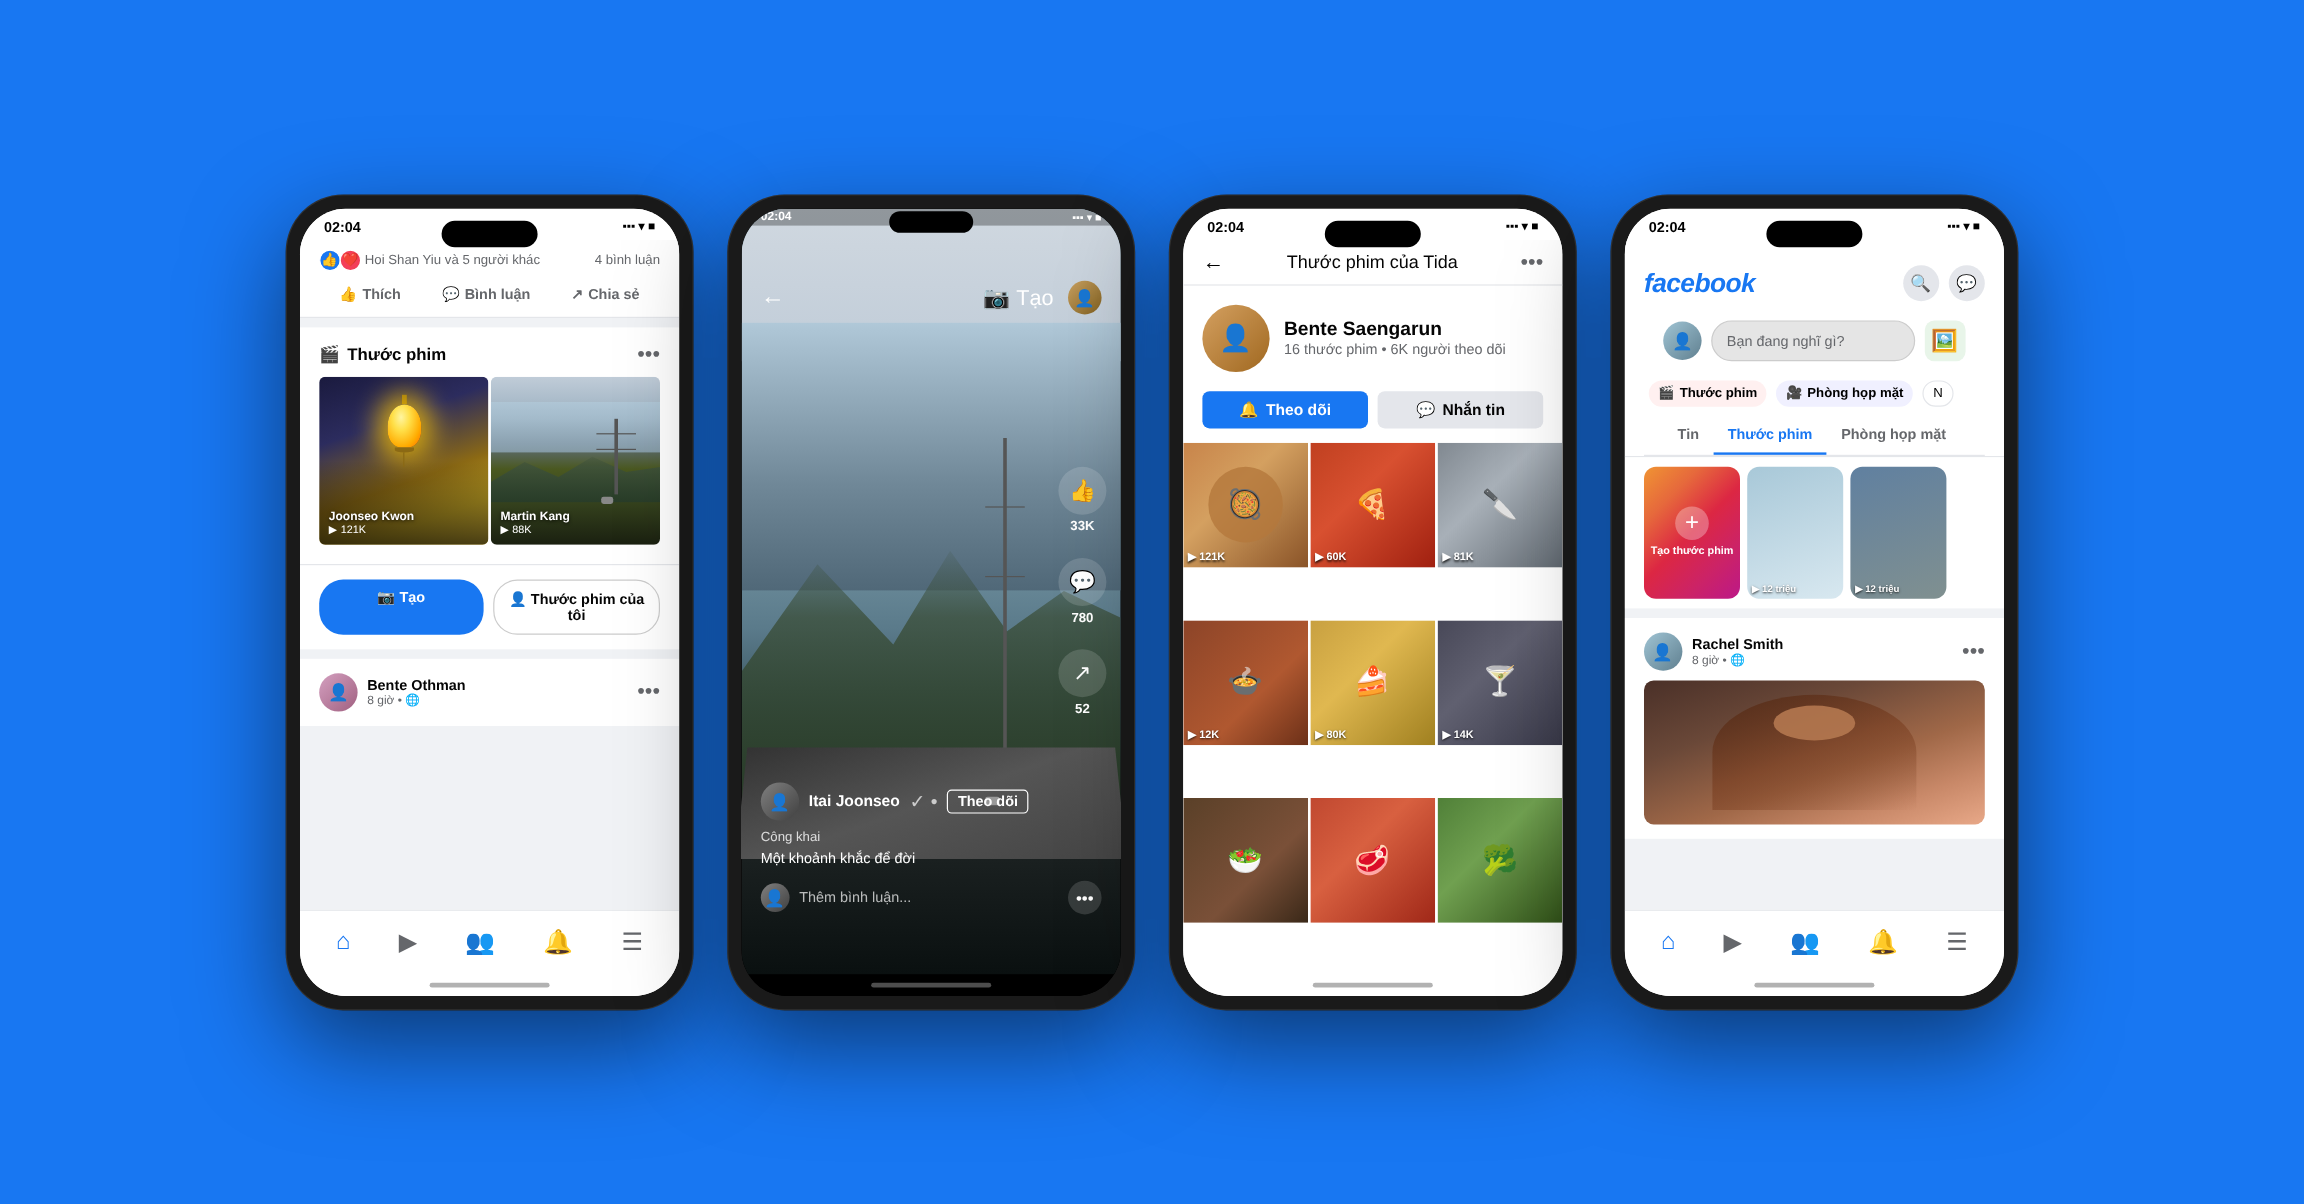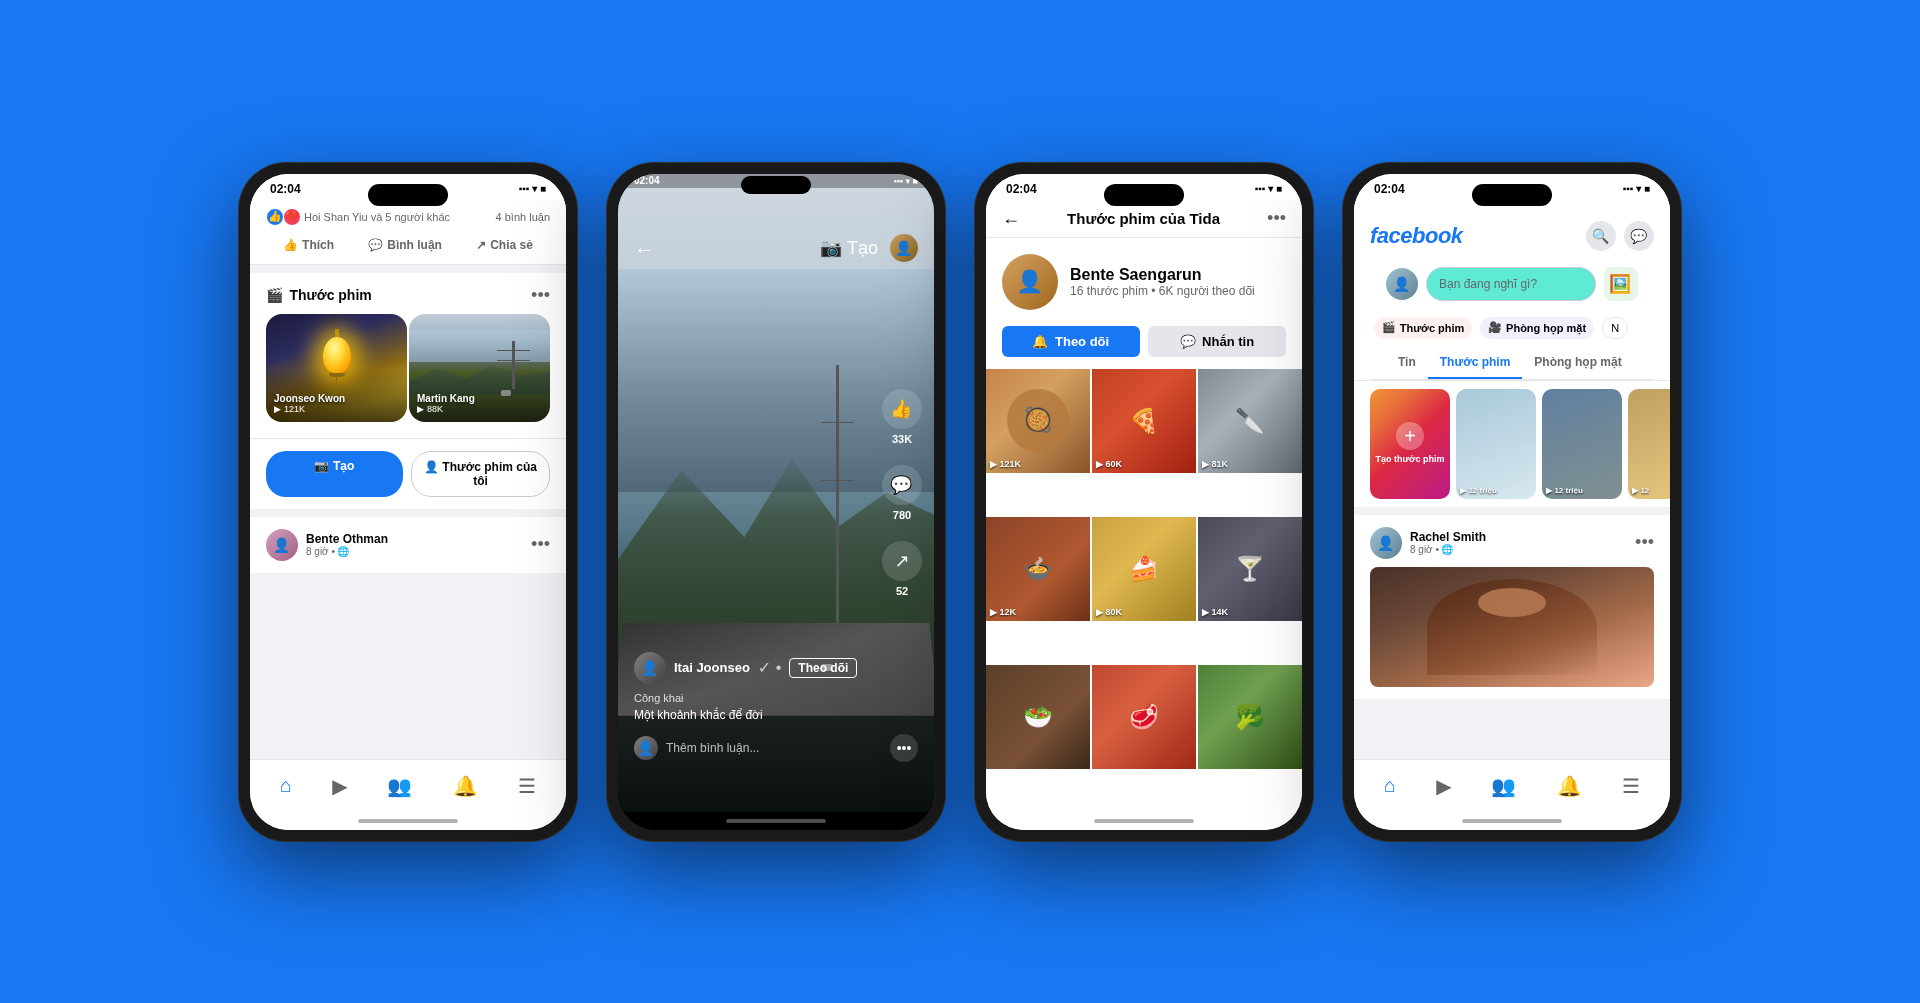--- a/index.html
+++ b/index.html
@@ -447,7 +447,7 @@
 
     .profile-title-center {
       font-size: 15px;
-      font-weight: 700;
+      font-weight: 400;
       color: #050505;
     }
 

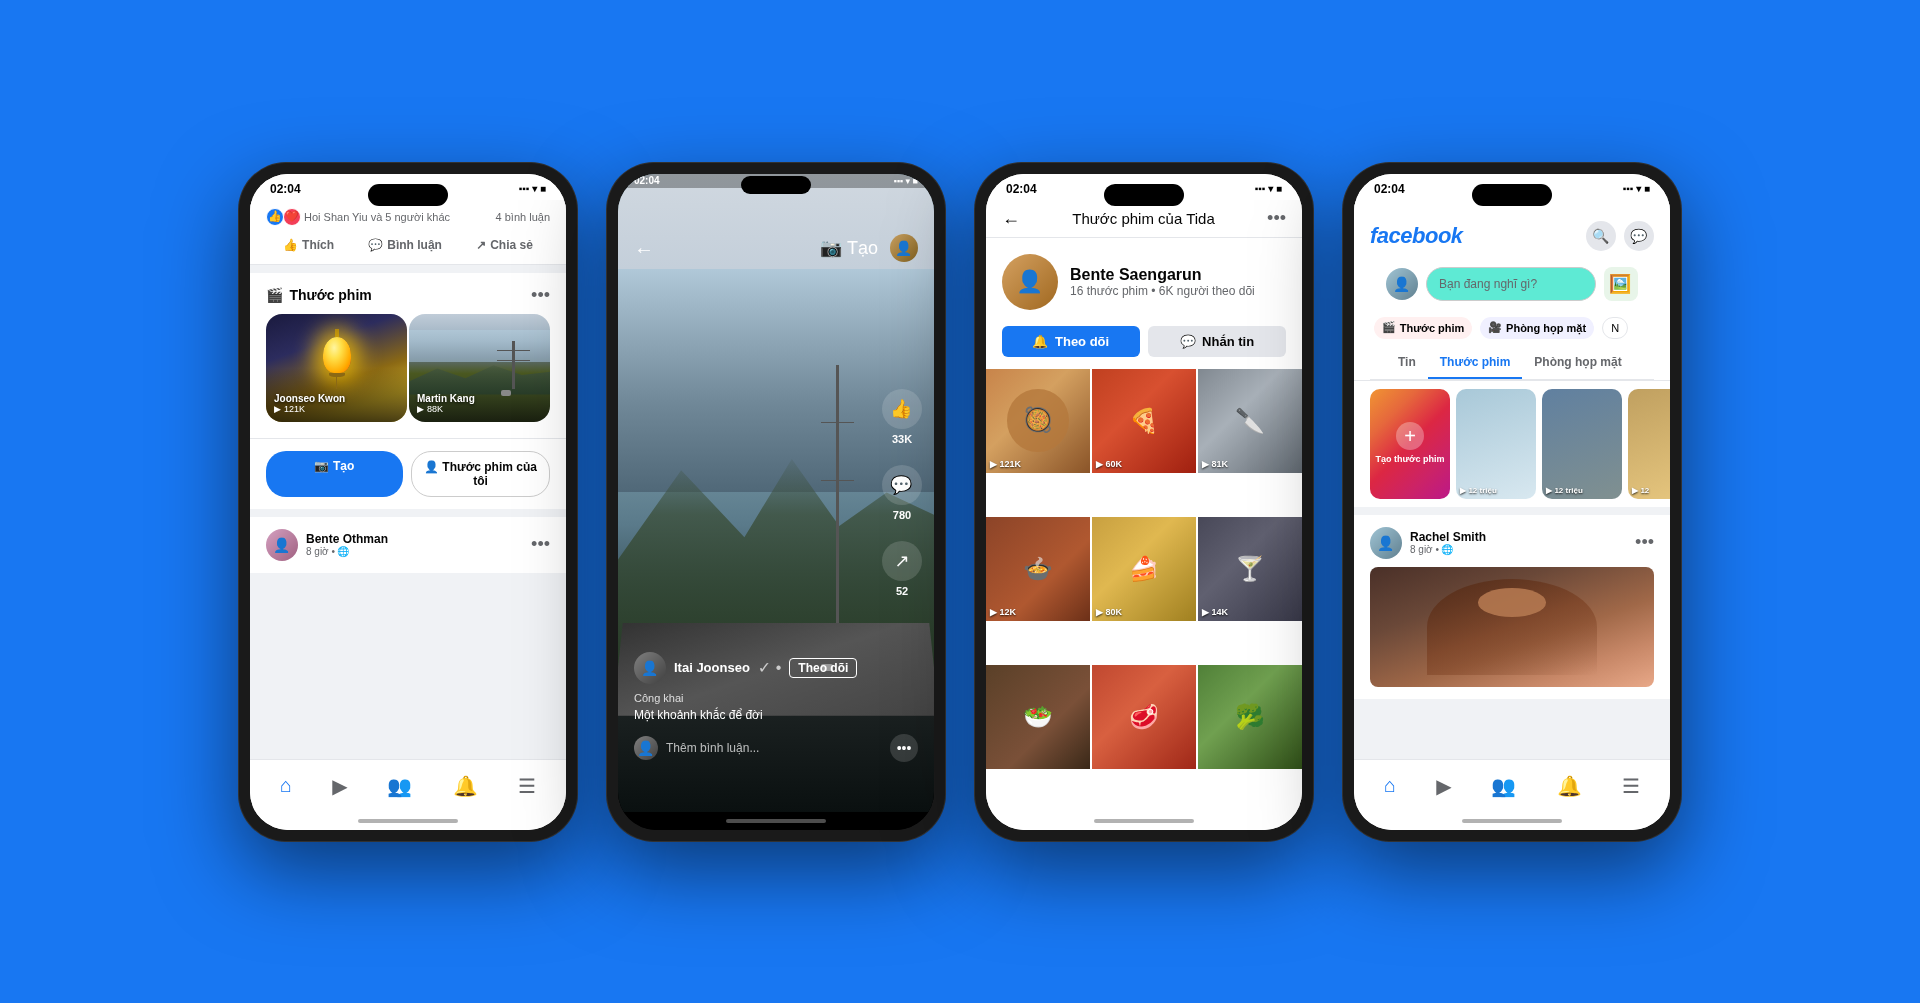--- a/index.html
+++ b/index.html
@@ -608,7 +608,7 @@
       height: 34px;
       border-radius: 20px;
       border: 1px solid #ccc;
-      background: #5eead4;
+      background: #e5e5e5;
       display: flex;
       align-items: center;
       padding: 16px 12px;

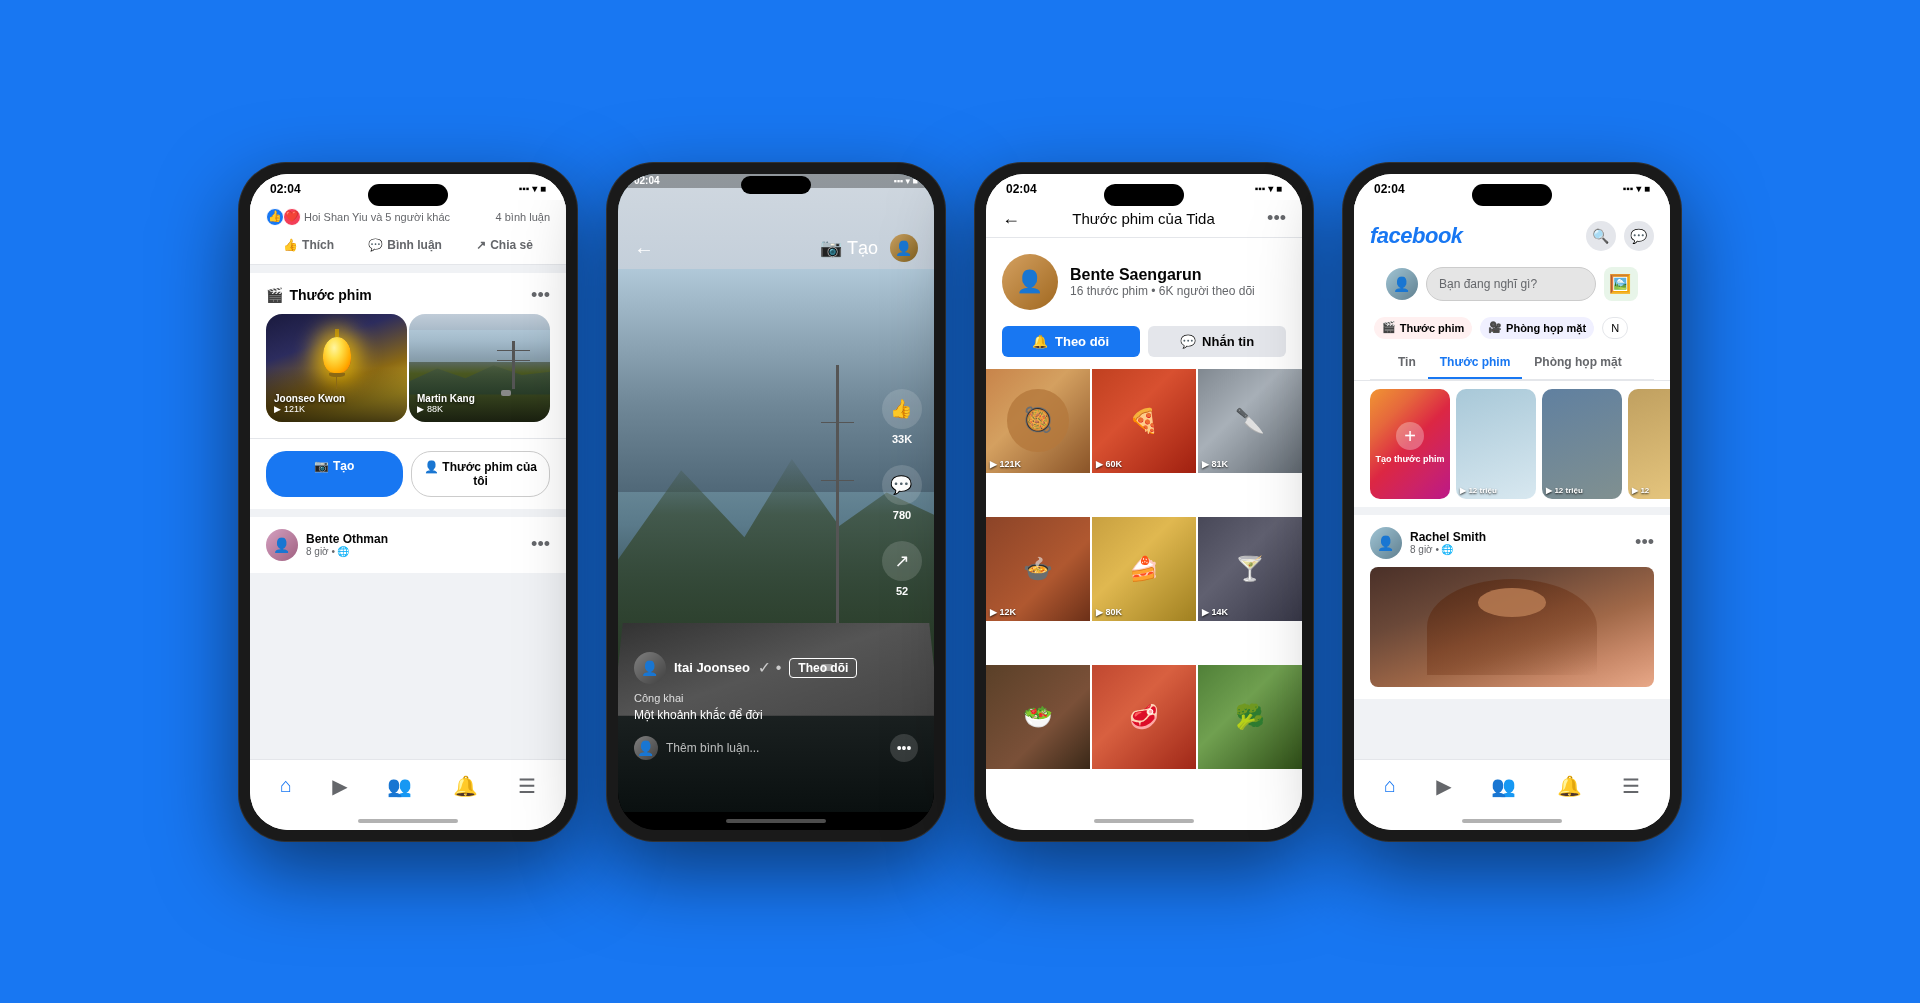--- a/index.html
+++ b/index.html
@@ -168,10 +168,10 @@
     }
 
     .reel-thumb {
-      border-radius: 16px;
+      border-radius: 5px;
       overflow: hidden;
       position: relative;
-      height: 108px;
+      height: 140px;
     }
 
     .reel-bg-1 {

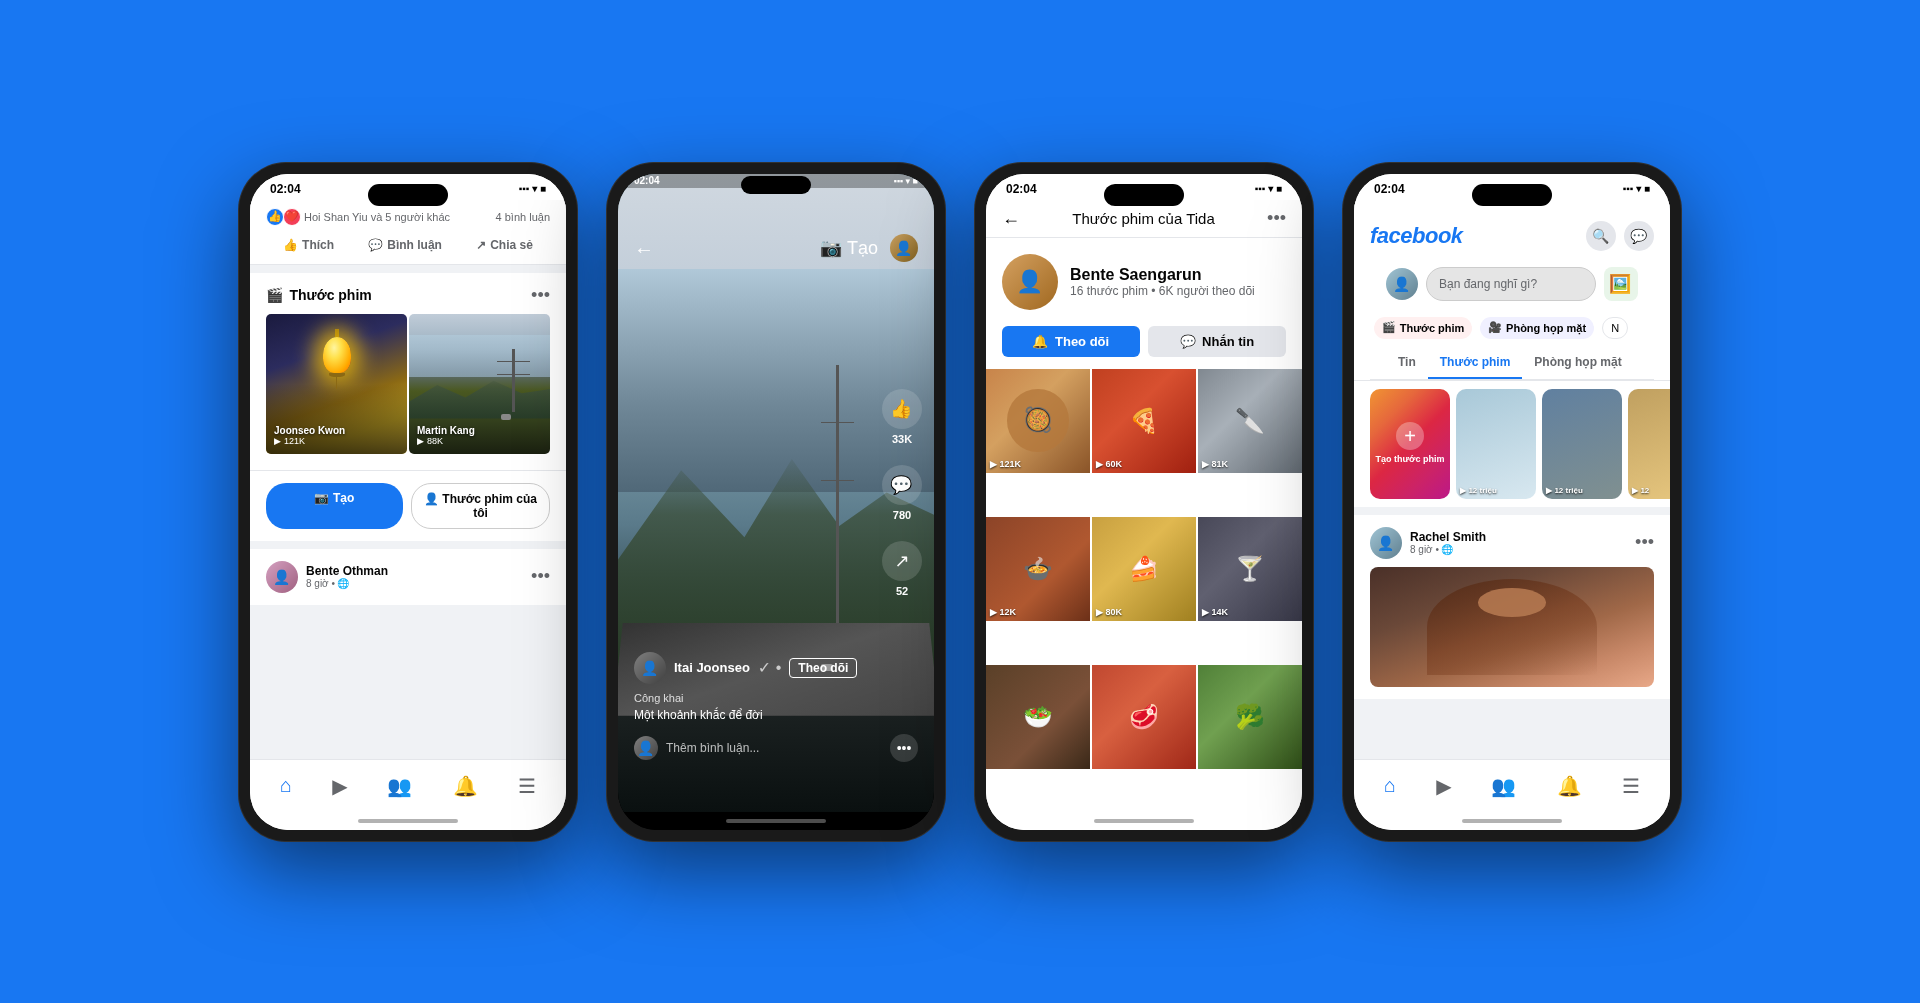--- a/index.html
+++ b/index.html
@@ -1196,9 +1196,6 @@
           <div class="reel-preview-card" style="background:linear-gradient(160deg,#6080a0 0%,#809090 100%);">
             <div class="reel-play-views">▶ 12 triệu</div>
           </div>
-          <div class="reel-preview-card" style="background:linear-gradient(160deg,#c0a060 0%,#e8c880 100%);">
-            <div class="reel-play-views">▶ 12</div>
-          </div>
         </div>
 
         <div class="fb-post-card">

